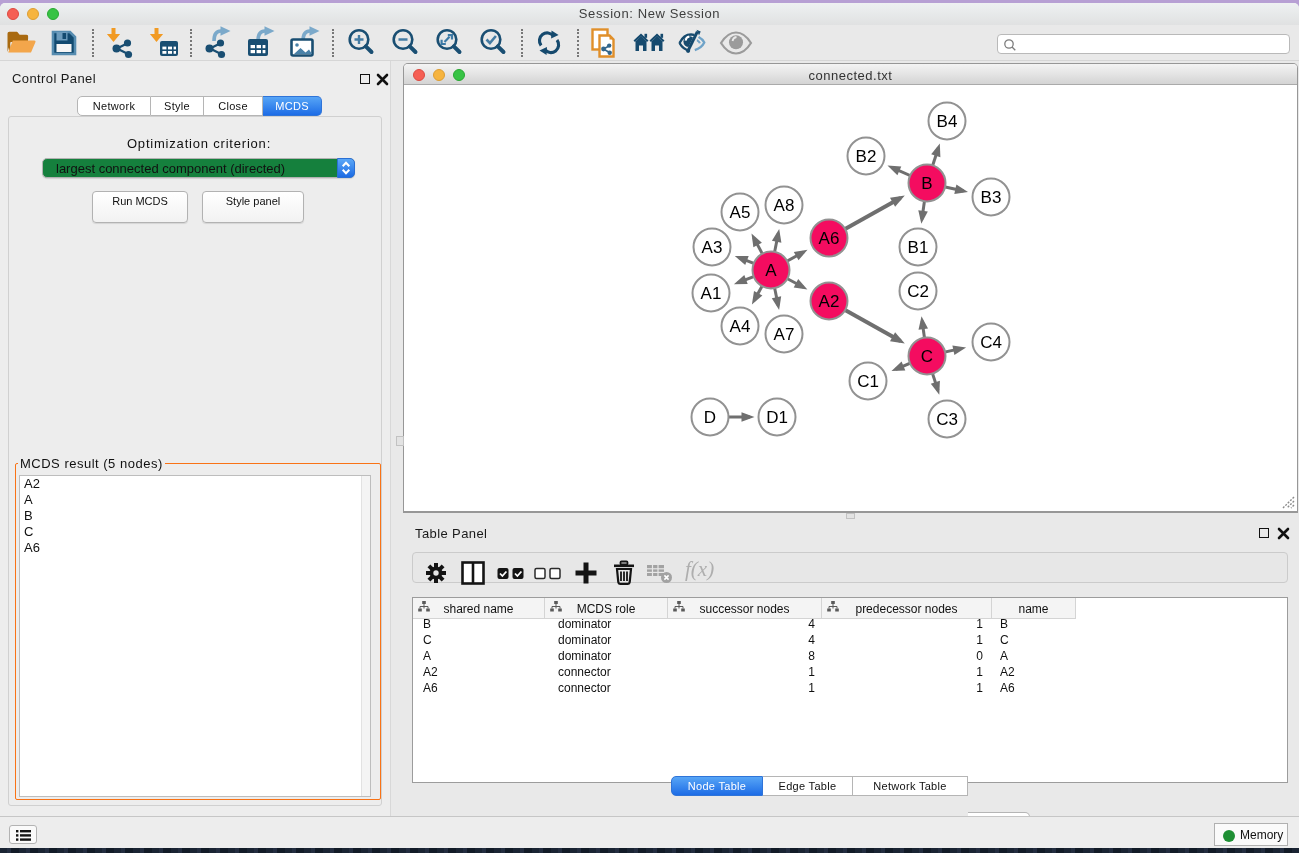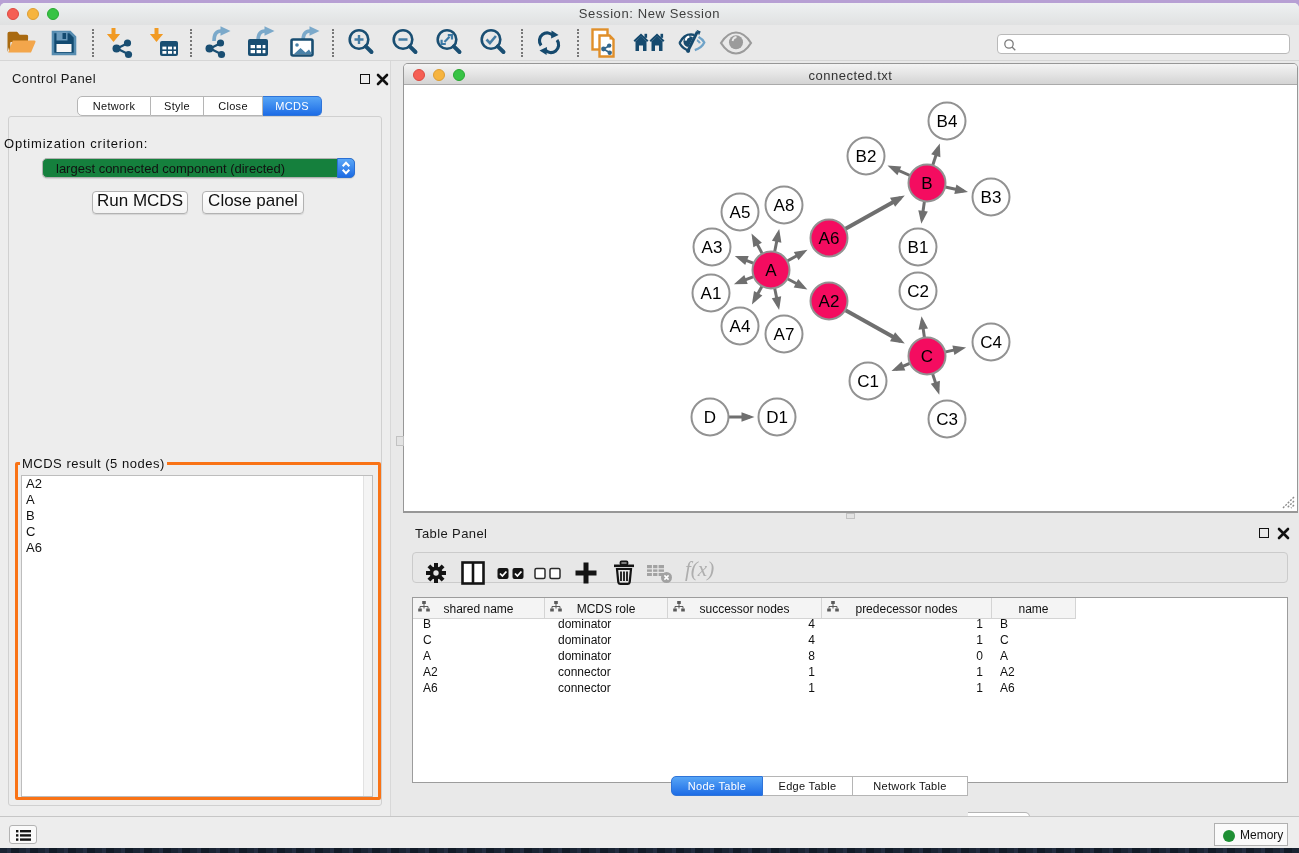--- a/index.html
+++ b/index.html
@@ -232,7 +232,7 @@
           <div class="tab" style="width:59px;">Close</div>
           <div class="tab tabsel" style="width:59px;border-radius:0 5px 5px 0;">MCDS</div>
       </div>
-      <div class="abs" style="left:4px;top:75px;width:390px;text-align:left;font-size:13px;color:#111;letter-spacing:0.8px;">Optimization criterion:</div>
+      <div class="abs" style="left:4px;top:75px;width:390px;text-align:center;font-size:13px;color:#111;letter-spacing:0.8px;">Optimization criterion:</div>
       <div class="abs" style="left:42px;top:97px;width:313px;height:20px;background:#15803d;border:1px solid #b2b2b2;border-radius:5px;box-shadow:0 1px 1px rgba(0,0,0,0.12);">
         <div class="abs" style="left:13px;top:2px;font-size:13px;color:#111;">largest connected component (directed)</div>
         <div class="abs" style="right:-1px;top:-1px;width:18px;height:20px;border-radius:0 5px 5px 0;background:linear-gradient(#5ba7f7,#1c6be4);border:1px solid #2a6fd4;">

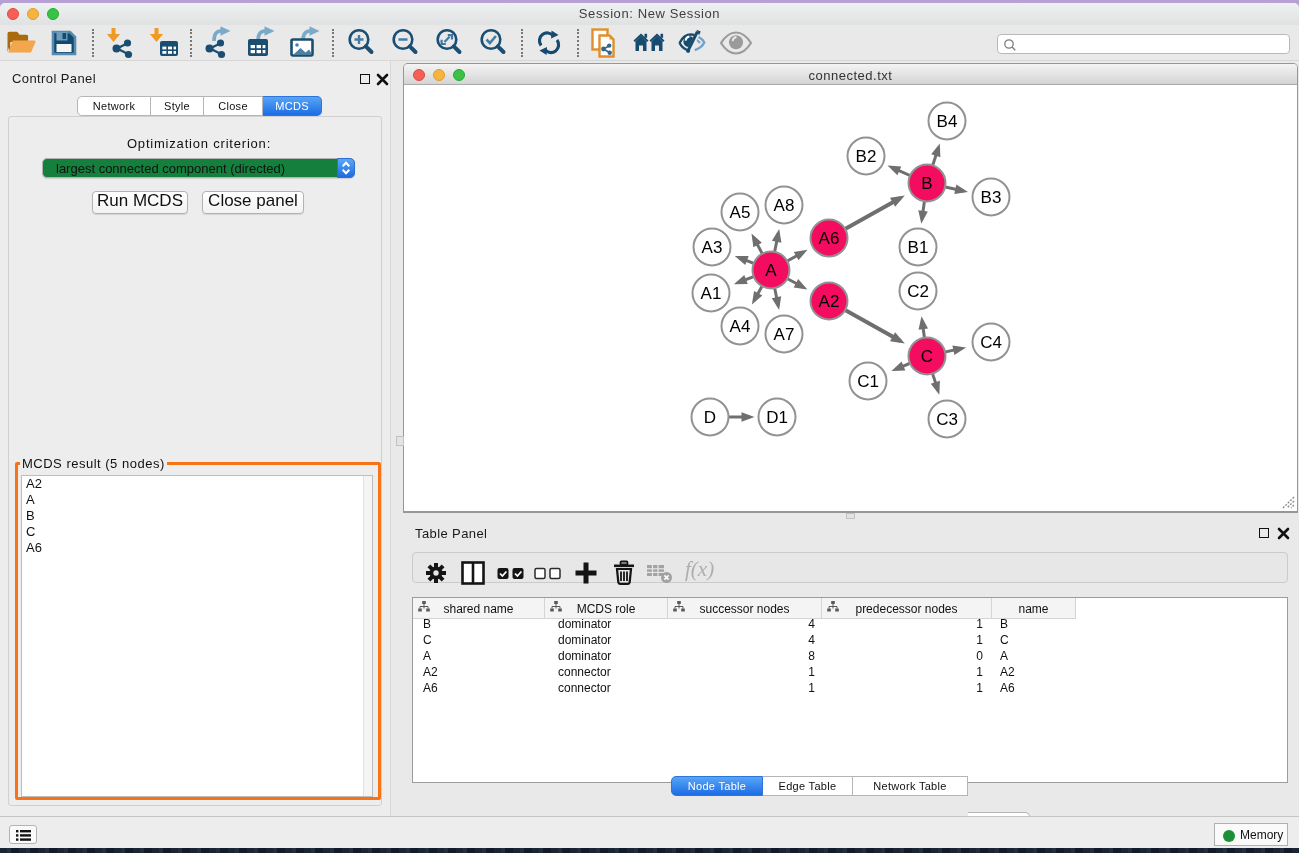--- a/index.html
+++ b/index.html
@@ -28,8 +28,8 @@
   text-align:center; line-height:19px; letter-spacing:0.3px; }
 .tabrow .tab:first-child { border-left-width:1px; }
 .tabsel { background:linear-gradient(#57a5f6,#1d6ce6); color:#fff; border-color:#2f74d8; }
-.btn { height:23px; background:linear-gradient(#ffffff,#f2f2f2); border:1px solid #b2b2b2; border-radius:4px;
-  font-size:17px; color:#111; text-align:center; line-height:18px; box-shadow:0 1px 1px rgba(0,0,0,0.1); }
+.btn { height:32px; background:linear-gradient(#ffffff,#f2f2f2); border:1px solid #b2b2b2; border-radius:4px;
+  font-size:11px; color:#111; text-align:center; line-height:18px; box-shadow:0 1px 1px rgba(0,0,0,0.1); }
 #mcdsbox { left:15px; top:395px; width:366px; height:344px; border:3px solid #f97316; border-radius:2px; background:#ededed; padding:0; }
 #mcdsbox legend { font-size:13px; color:#111; margin-left:2px; padding:0 2px; letter-spacing:0.5px; }
 #mcdslist { position:absolute; left:3px; top:4px; width:352px; height:322px; background:#fff; border:1px solid #bdbdbd; font-size:13px; color:#111; }

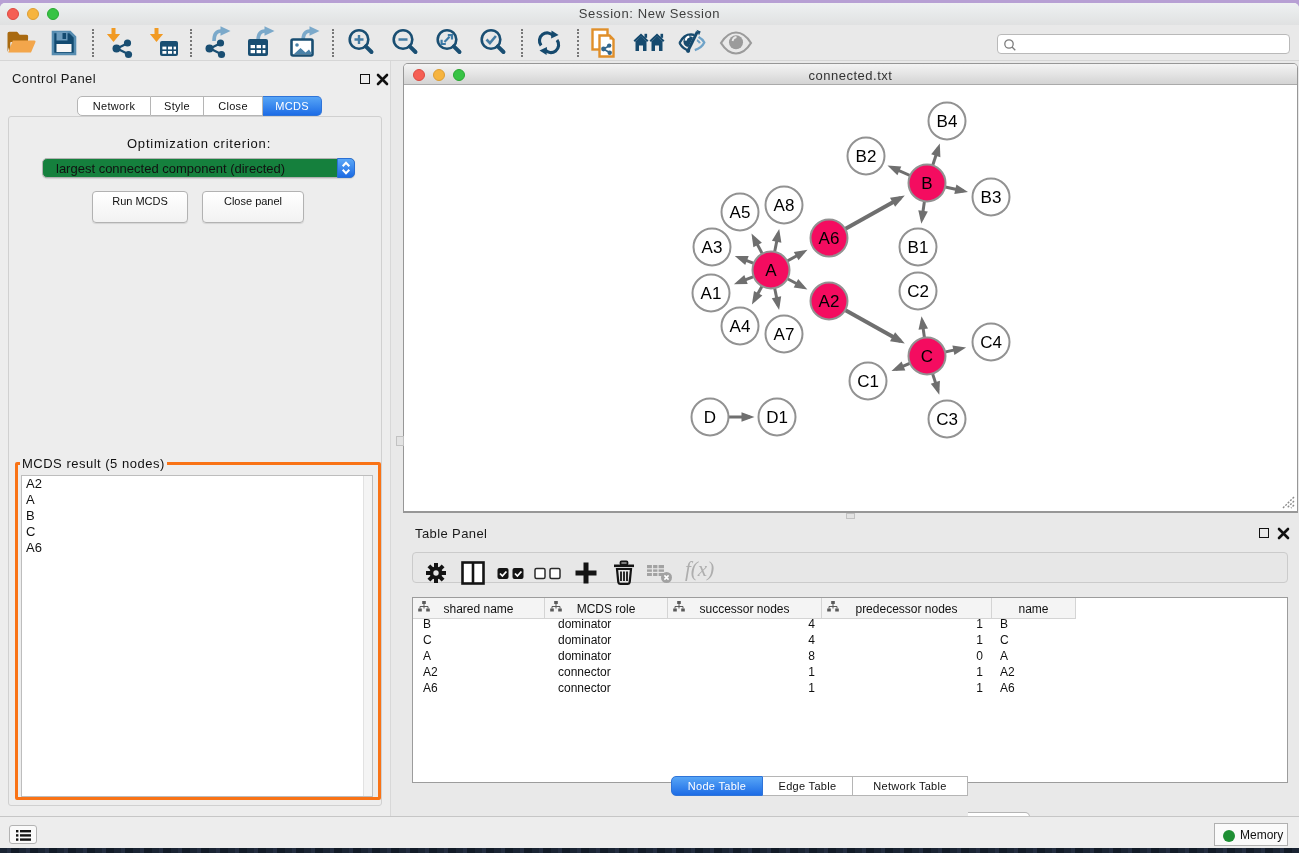--- a/index.html
+++ b/index.html
@@ -243,7 +243,7 @@
         </div>
       </div>
       <div class="btn abs" style="left:92px;top:130px;width:96px;">Run MCDS</div>
-      <div class="btn abs" style="left:202px;top:130px;width:102px;">Close panel</div>
+      <div class="btn abs" style="left:202px;top:130px;width:102px;">Style panel</div>
       <fieldset class="abs" id="mcdsbox">
         <legend>MCDS result (5 nodes)</legend>
         <div id="mcdslist">

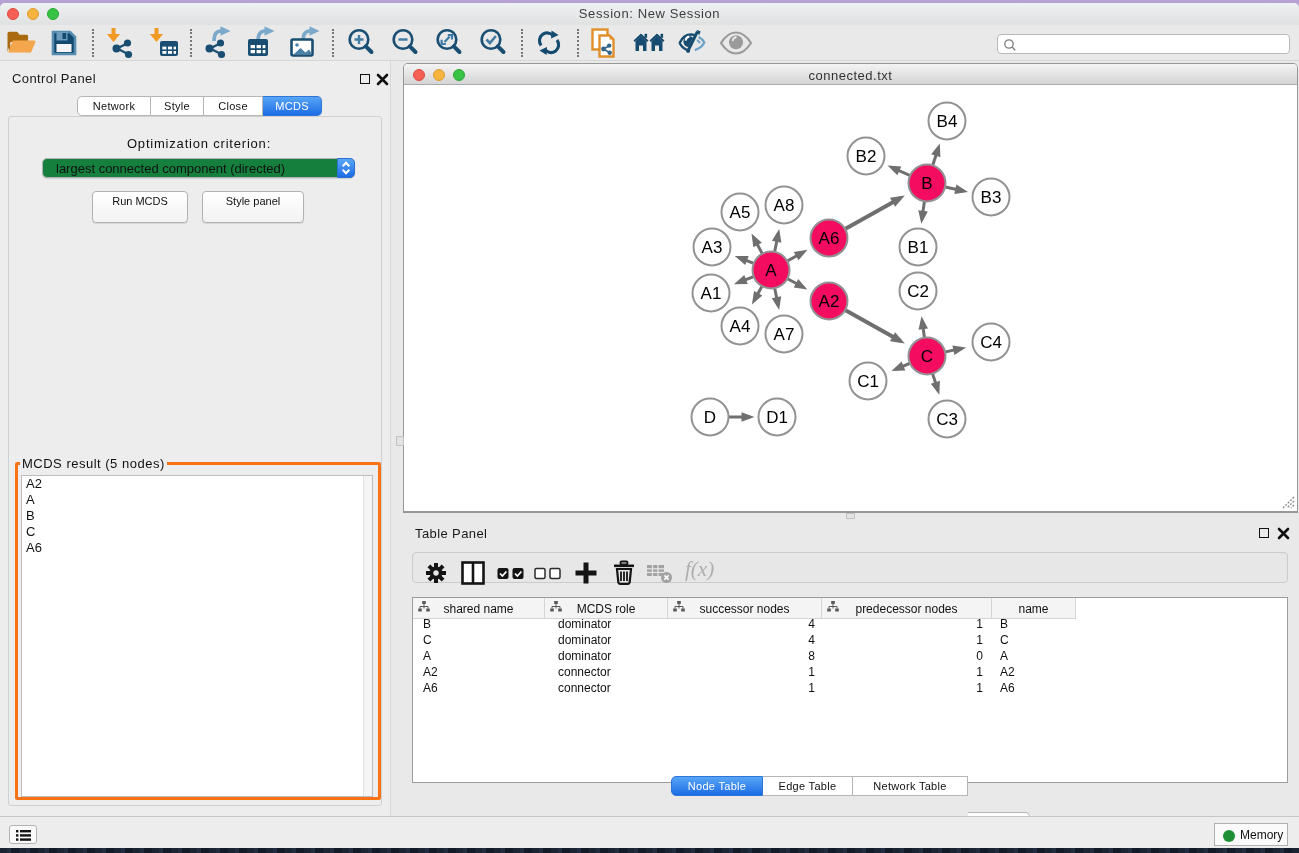--- a/index.html
+++ b/index.html
@@ -30,7 +30,7 @@
 .tabsel { background:linear-gradient(#57a5f6,#1d6ce6); color:#fff; border-color:#2f74d8; }
 .btn { height:32px; background:linear-gradient(#ffffff,#f2f2f2); border:1px solid #b2b2b2; border-radius:4px;
   font-size:11px; color:#111; text-align:center; line-height:18px; box-shadow:0 1px 1px rgba(0,0,0,0.1); }
-#mcdsbox { left:15px; top:395px; width:366px; height:344px; border:3px solid #f97316; border-radius:2px; background:#ededed; padding:0; }
+#mcdsbox { left:15px; top:395px; width:366px; height:344px; border:1px solid #f97316; border-radius:2px; background:#ededed; padding:0; }
 #mcdsbox legend { font-size:13px; color:#111; margin-left:2px; padding:0 2px; letter-spacing:0.5px; }
 #mcdslist { position:absolute; left:3px; top:4px; width:352px; height:322px; background:#fff; border:1px solid #bdbdbd; font-size:13px; color:#111; }
 #mcdslist > div { height:16px; line-height:16px; padding-left:4px; }

